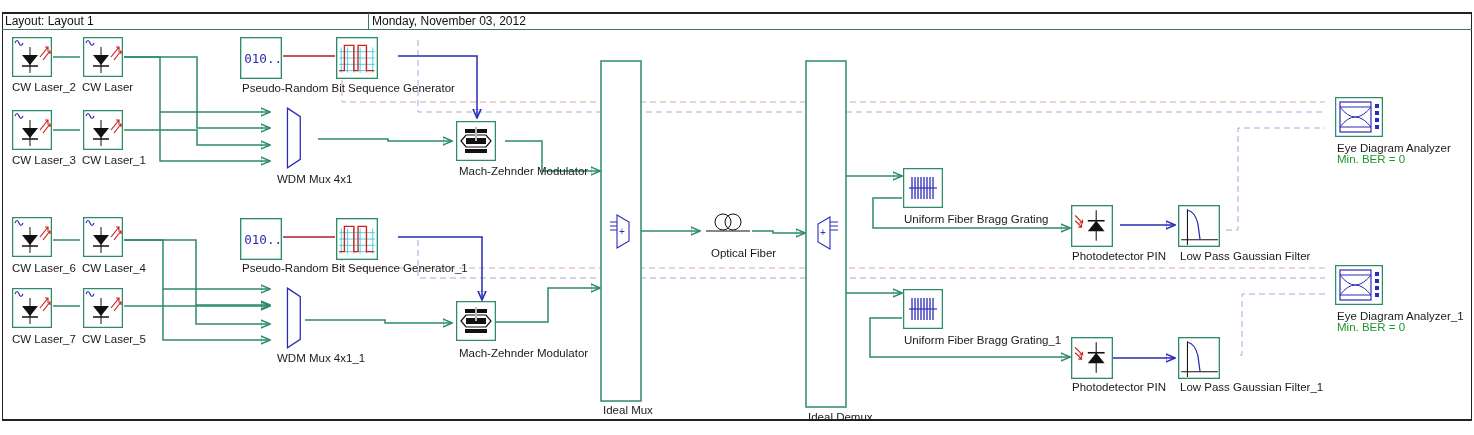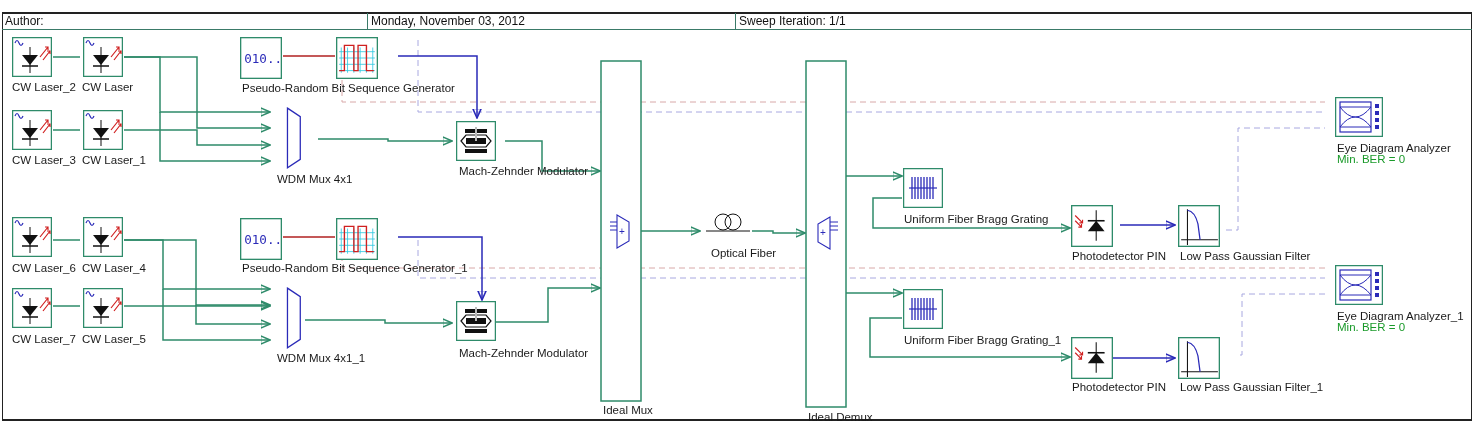--- a/index.html
+++ b/index.html
@@ -17,6 +17,7 @@
 
 <div id="frame"></div>
 <div id="header">
+  <div class="hcell" style="width:367px">Layout: Layout 1</div>
   <div class="hcell" style="width:366px">Author:</div>
   <div class="hcell" style="width:368px">Monday, November 03, 2012</div>
   <div class="hcell" style="width:369px">Sweep Iteration: 1/1</div>

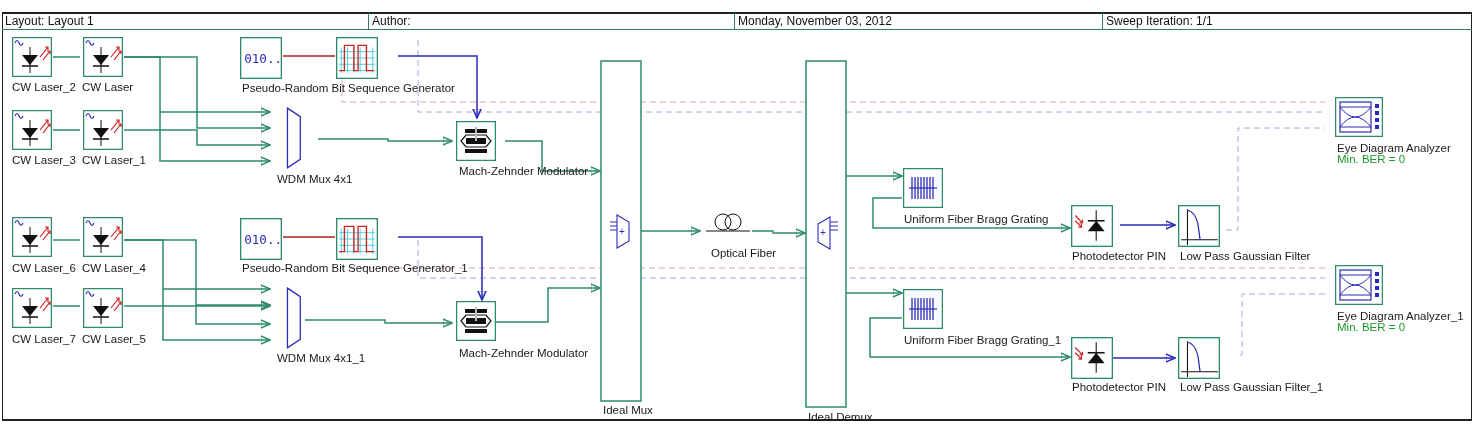--- a/index.html
+++ b/index.html
@@ -18,7 +18,6 @@
 <div id="frame"></div>
 <div id="header">
   <div class="hcell" style="width:367px">Layout: Layout 1</div>
-  <div class="hcell" style="width:366px">Author:</div>
   <div class="hcell" style="width:368px">Monday, November 03, 2012</div>
   <div class="hcell" style="width:369px">Sweep Iteration: 1/1</div>
 </div>

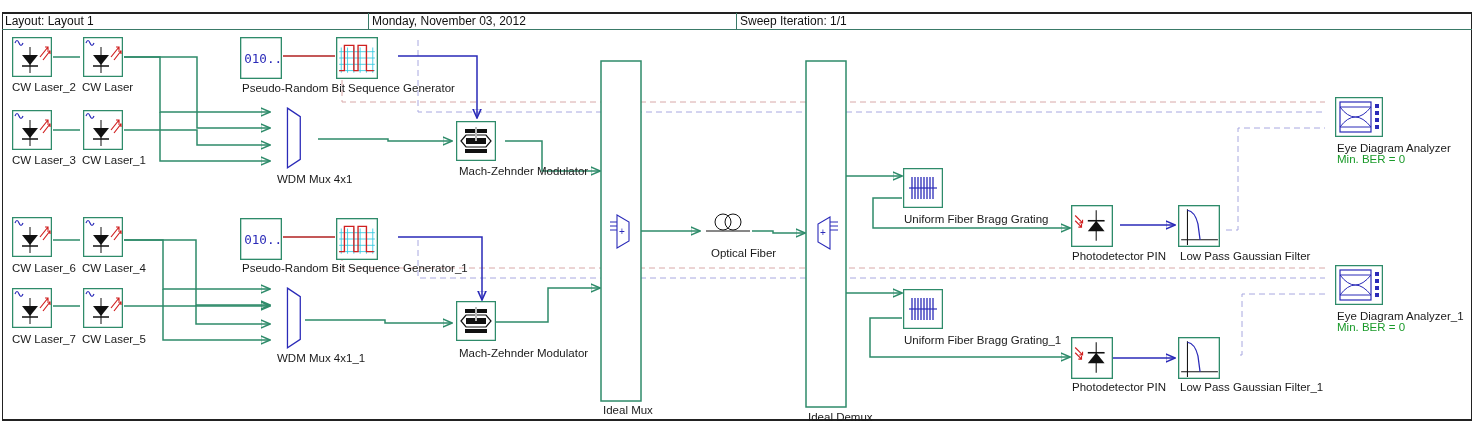--- a/index.html
+++ b/index.html
@@ -19,7 +19,6 @@
 <div id="header">
   <div class="hcell" style="width:367px">Layout: Layout 1</div>
   <div class="hcell" style="width:368px">Monday, November 03, 2012</div>
-  <div class="hcell" style="width:369px">Sweep Iteration: 1/1</div>
 </div>
 
 <svg id="diagram" width="1474" height="435" xmlns="http://www.w3.org/2000/svg">

